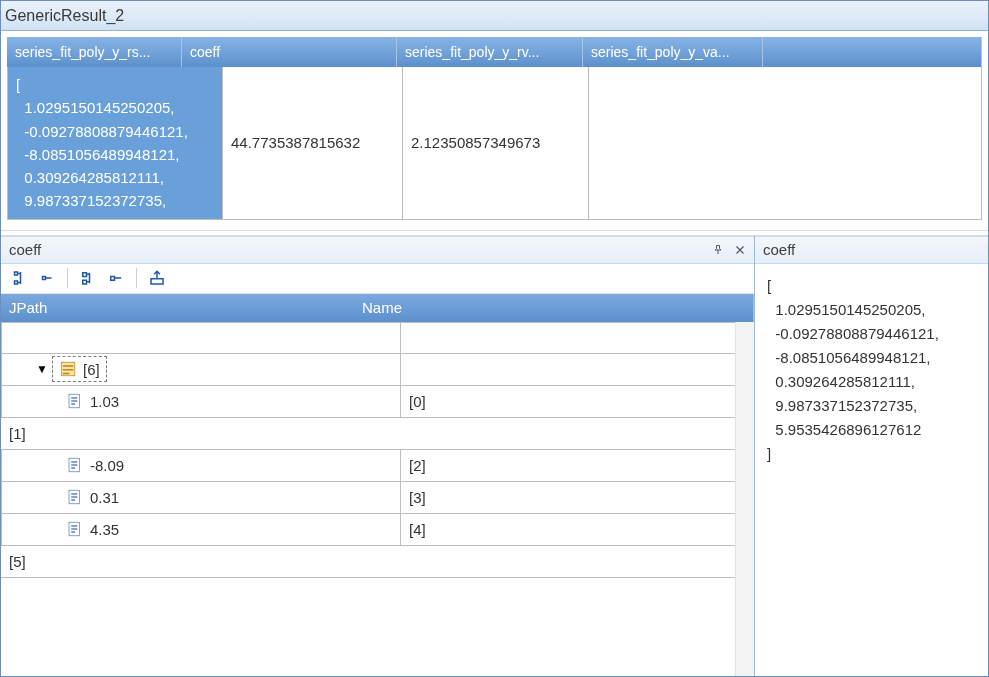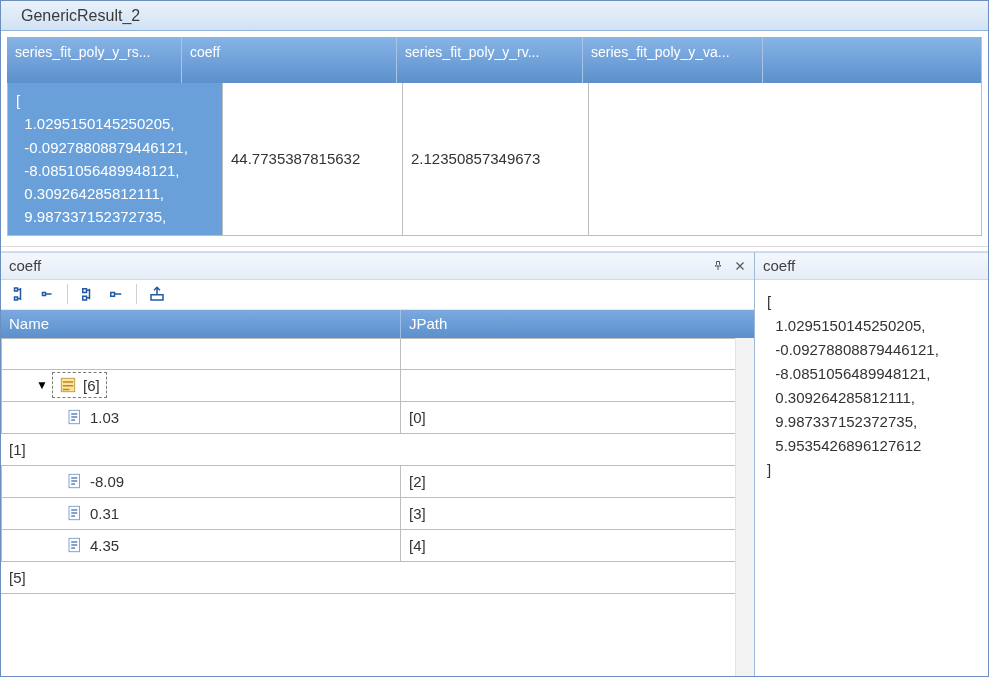--- a/index.html
+++ b/index.html
@@ -8,7 +8,7 @@
   .outer { width: 989px; height: 677px; display: flex; flex-direction: column; border: 1px solid #6b8ebf; }
 
   
-  .top-title { height: 30px; line-height: 30px; padding-left: 20px; font-size: 16px; color: #3a3a3a;
+  .top-title { height: 30px; line-height: 30px; padding-left: 4px; font-size: 16px; color: #3a3a3a;
     background: linear-gradient(#eaf2fb, #d1e2f4); border-bottom: 1px solid #8fb3d9; }
   .top-body { padding: 6px 6px 10px 6px; }
   .grid-header { display: flex; overflow: hidden; }

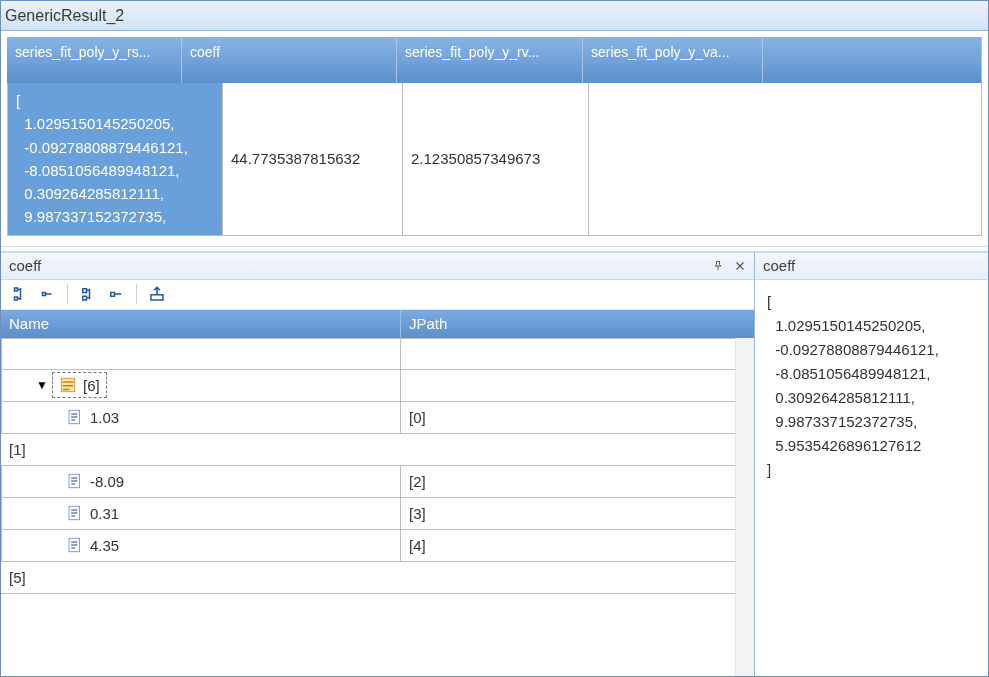--- a/index.html
+++ b/index.html
@@ -12,7 +12,7 @@
     background: linear-gradient(#eaf2fb, #d1e2f4); border-bottom: 1px solid #8fb3d9; }
   .top-body { padding: 6px 6px 10px 6px; }
   .grid-header { display: flex; overflow: hidden; }
-  .gh-cell { height: 46px; line-height: 30px; font-size: 14px; color: #fff; background: linear-gradient(#87b4e6,#5c90cc);
+  .gh-cell { height: 30px; line-height: 30px; font-size: 14px; color: #fff; background: linear-gradient(#87b4e6,#5c90cc);
     border-right: 1px solid #a9c4e4; padding: 0 8px; white-space: nowrap; overflow: hidden; text-overflow: ellipsis; }
   .gh1 { flex: 0 0 175px; } .gh2 { flex: 0 0 215px; } .gh3 { flex: 0 0 180px; } .gh4 { flex: 0 0 186px; } .gh5 { flex: 1 1 auto; }
   .grid-row { display: flex; border: 1px solid #bdbdbd; border-top: none; font-size: 15px; color: #333; }

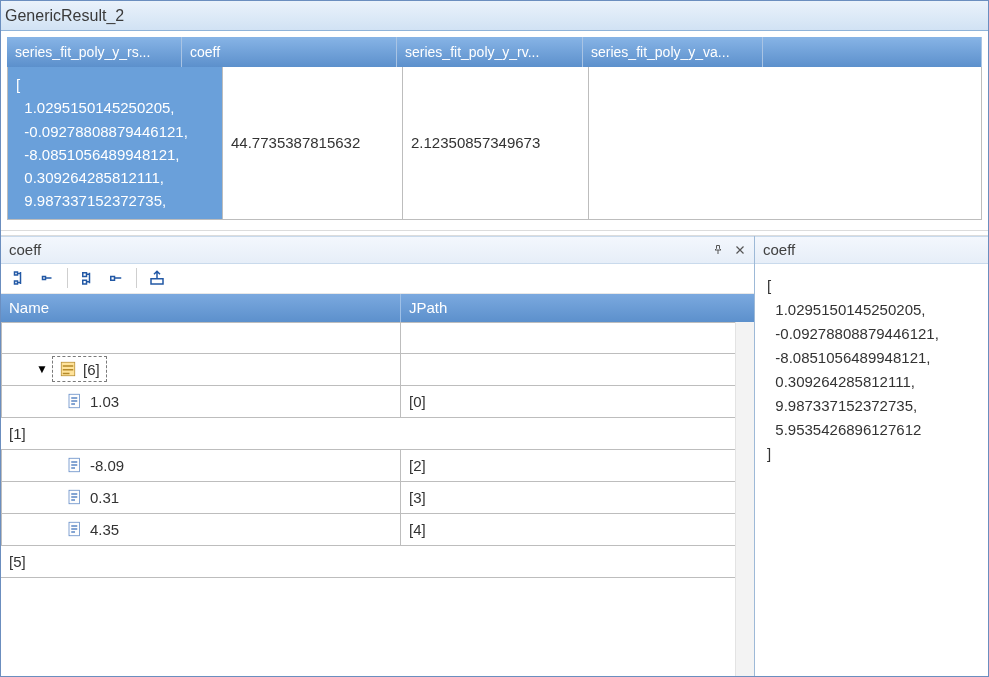--- a/index.html
+++ b/index.html
@@ -142,8 +142,8 @@
       </div>
 
       <div class="tree-header">
+        <div class="th-cell th2">JPath</div>
         <div class="th-cell th1">Name</div>
-        <div class="th-cell th2">JPath</div>
       </div>
 
       <div class="tree-body" id="tree-body">

